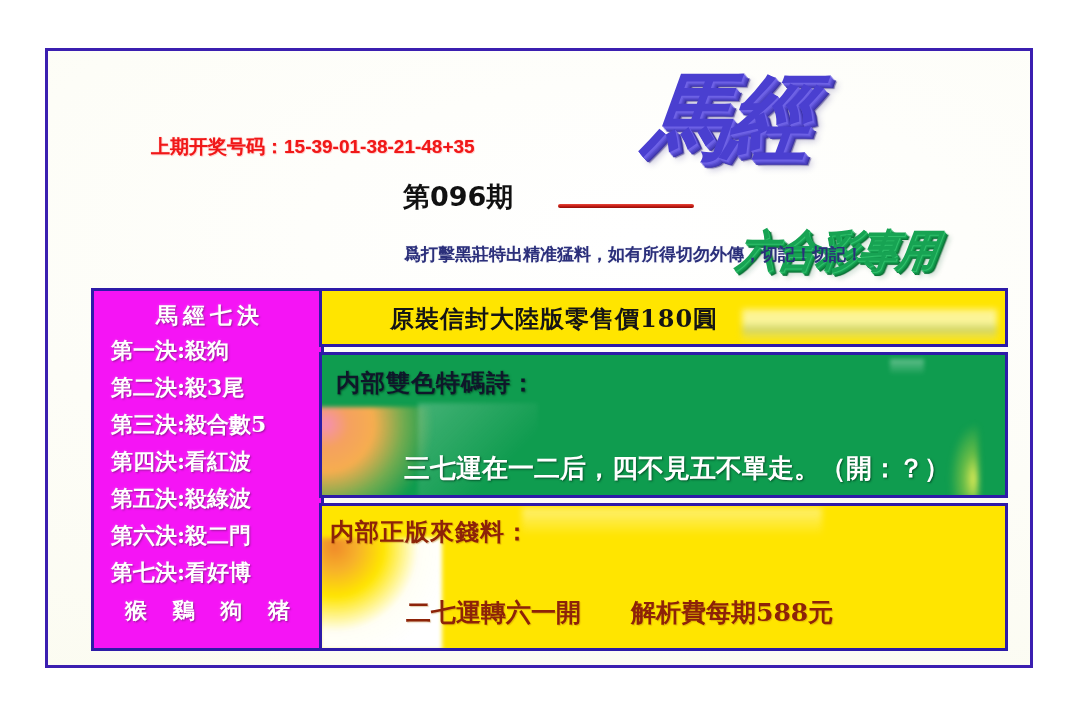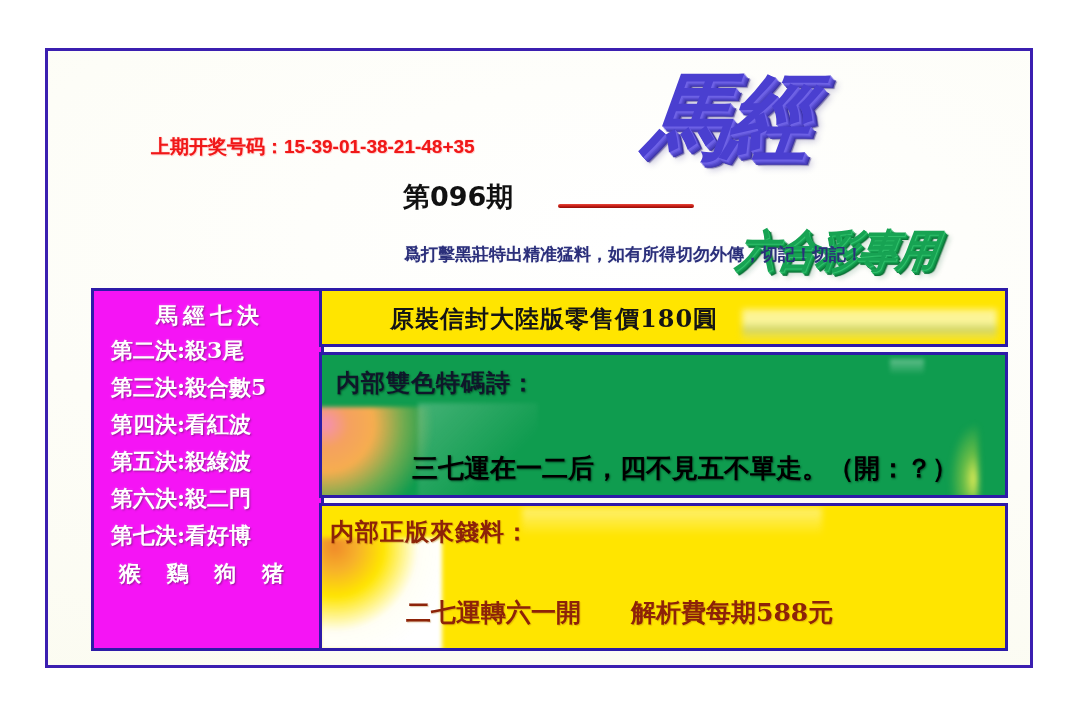--- a/index.html
+++ b/index.html
@@ -343,6 +343,7 @@
       <div id="left-panel">
         <div class="plist">
           <div class="p-title">馬經七決</div>
+          <div class="p-row">第一決:殺狗</div>
           <div class="p-row">第二決:殺3尾</div>
           <div class="p-row">第三決:殺合數5</div>
           <div class="p-row">第四決:看紅波</div>

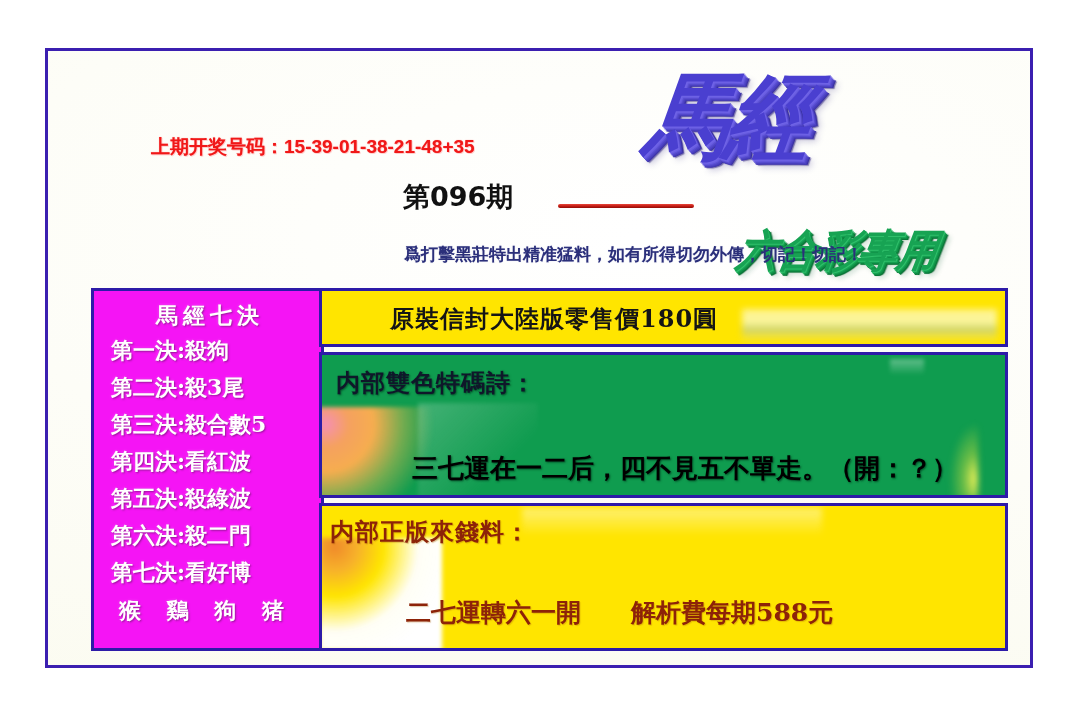--- a/index.html
+++ b/index.html
@@ -294,9 +294,9 @@
     text-shadow: 1px 1px 2px rgba(0,70,35,.8);
   }
   #poem-text {
-    left: 90px; top: 96px;
+    left: 82px; top: 96px;
     font-size: 26px;
-    color: #000000;
+    color: #ffffff;
     letter-spacing: 0px;
     text-shadow: 1px 1px 2px rgba(0,70,35,.85);
   }

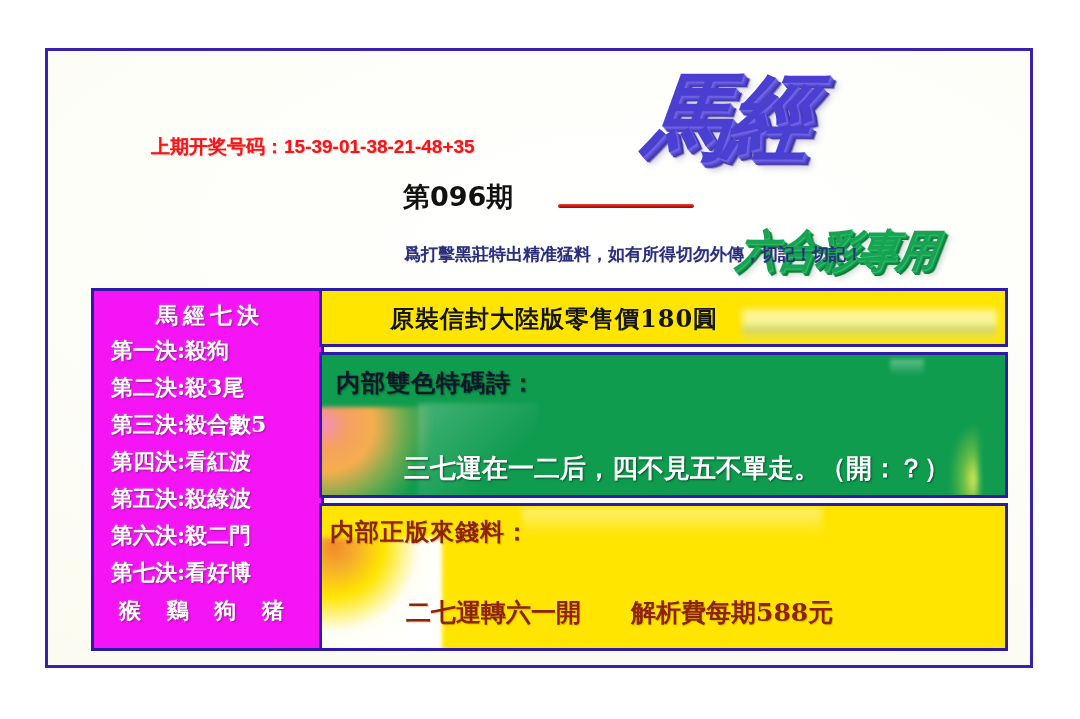--- a/index.html
+++ b/index.html
@@ -193,6 +193,7 @@
     text-shadow: 1px 1px 2px rgba(120,0,120,.75), 0 0 3px rgba(255,255,255,.3);
   }
   .p-footer {
+    text-align: center;
     font-family: "DejaVu Serif", serif;
     font-weight: bold;
     font-size: 22px;
@@ -201,7 +202,6 @@
     letter-spacing: 9px;
     text-indent: 9px;
     text-shadow: 1px 1px 2px rgba(120,0,120,.75), 0 0 3px rgba(255,255,255,.3);
-    padding-left: 16px;
   }
 
   

